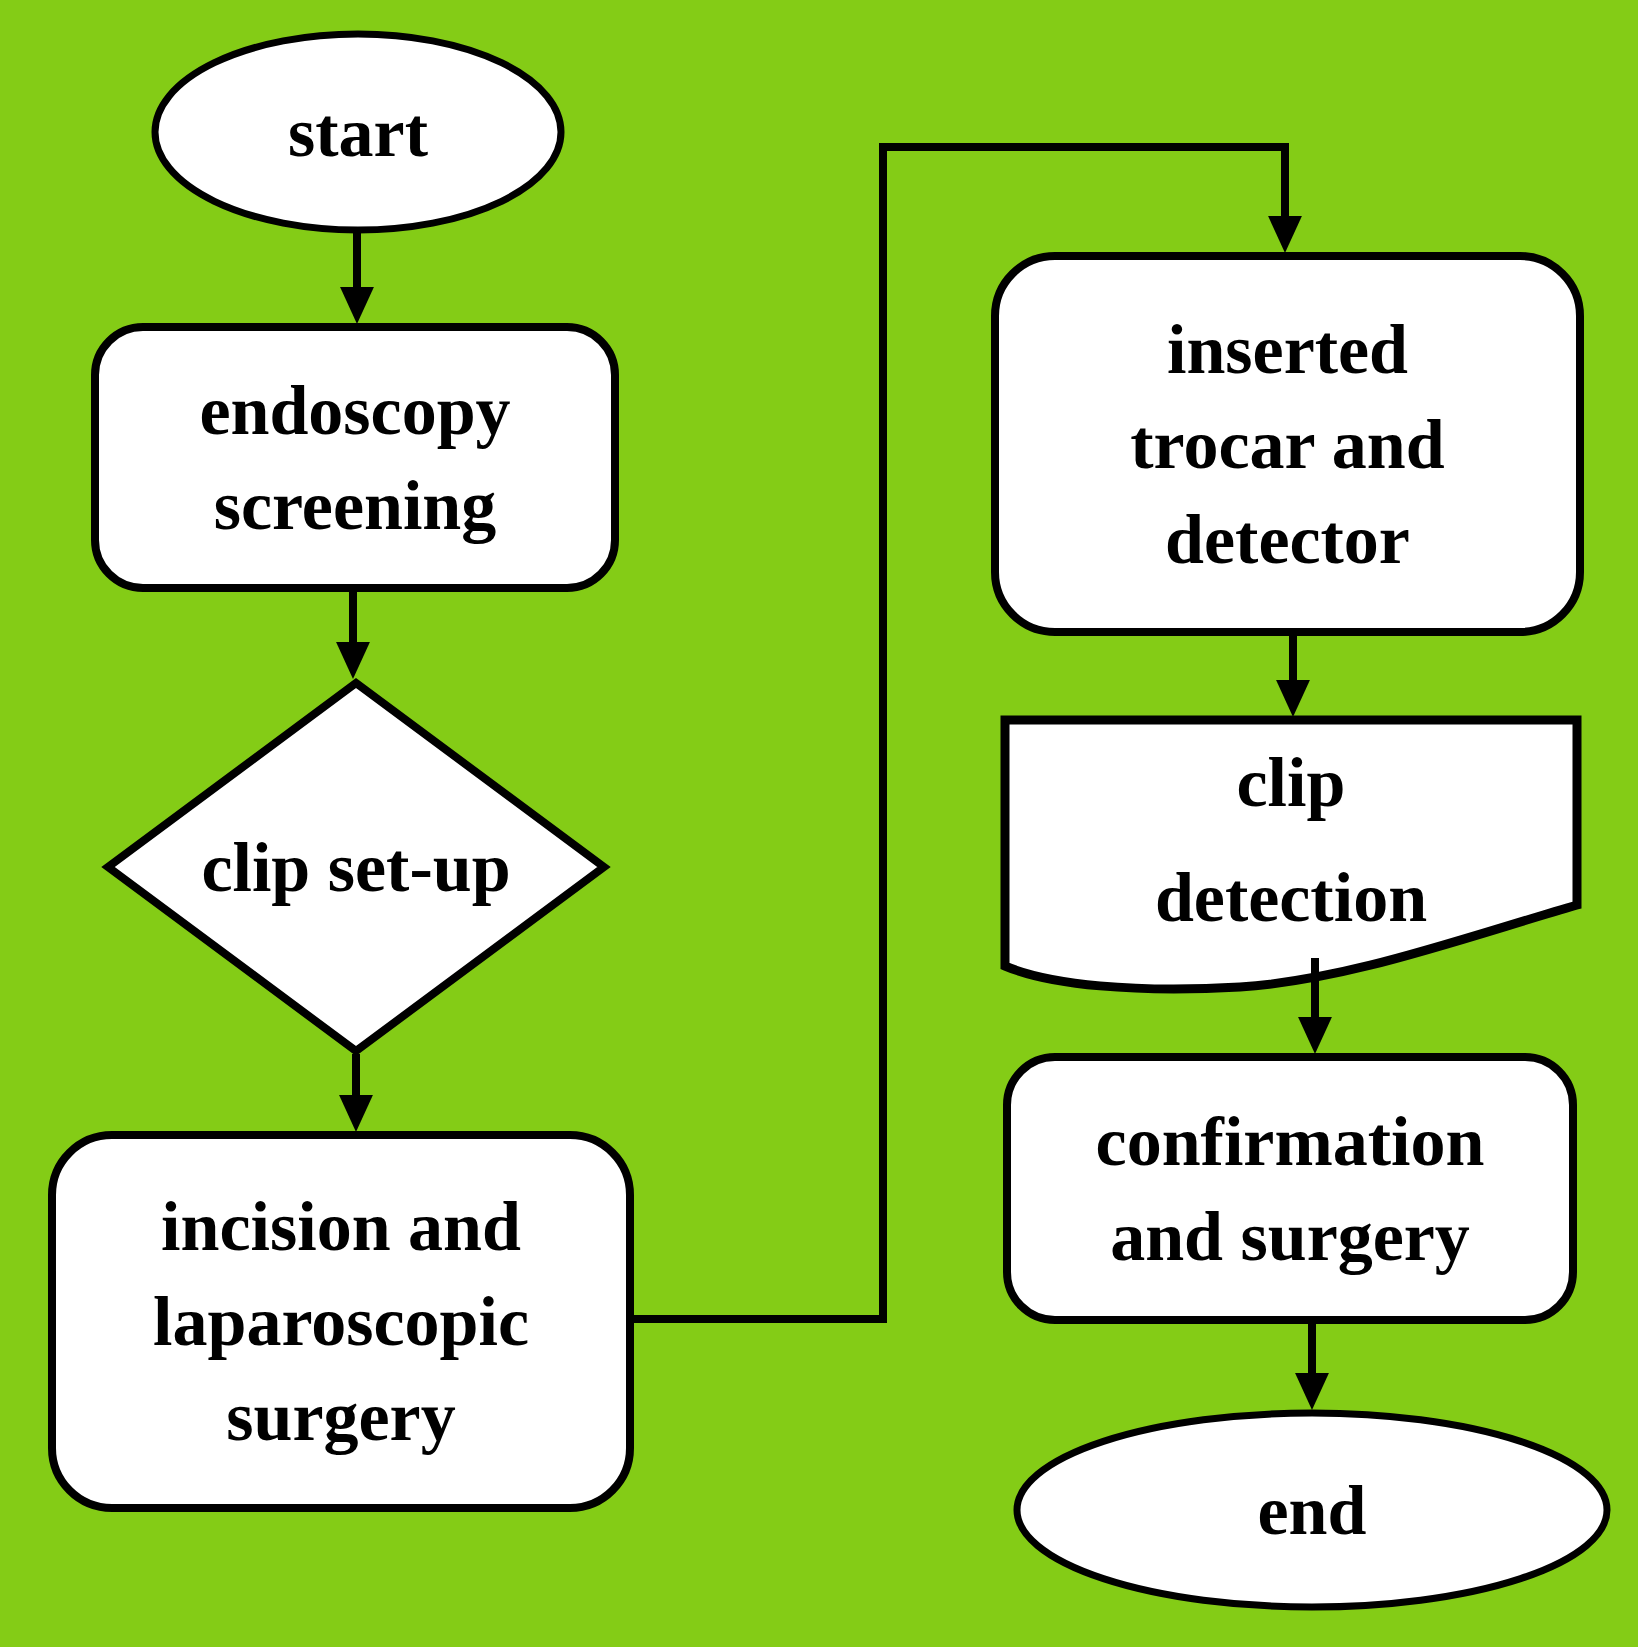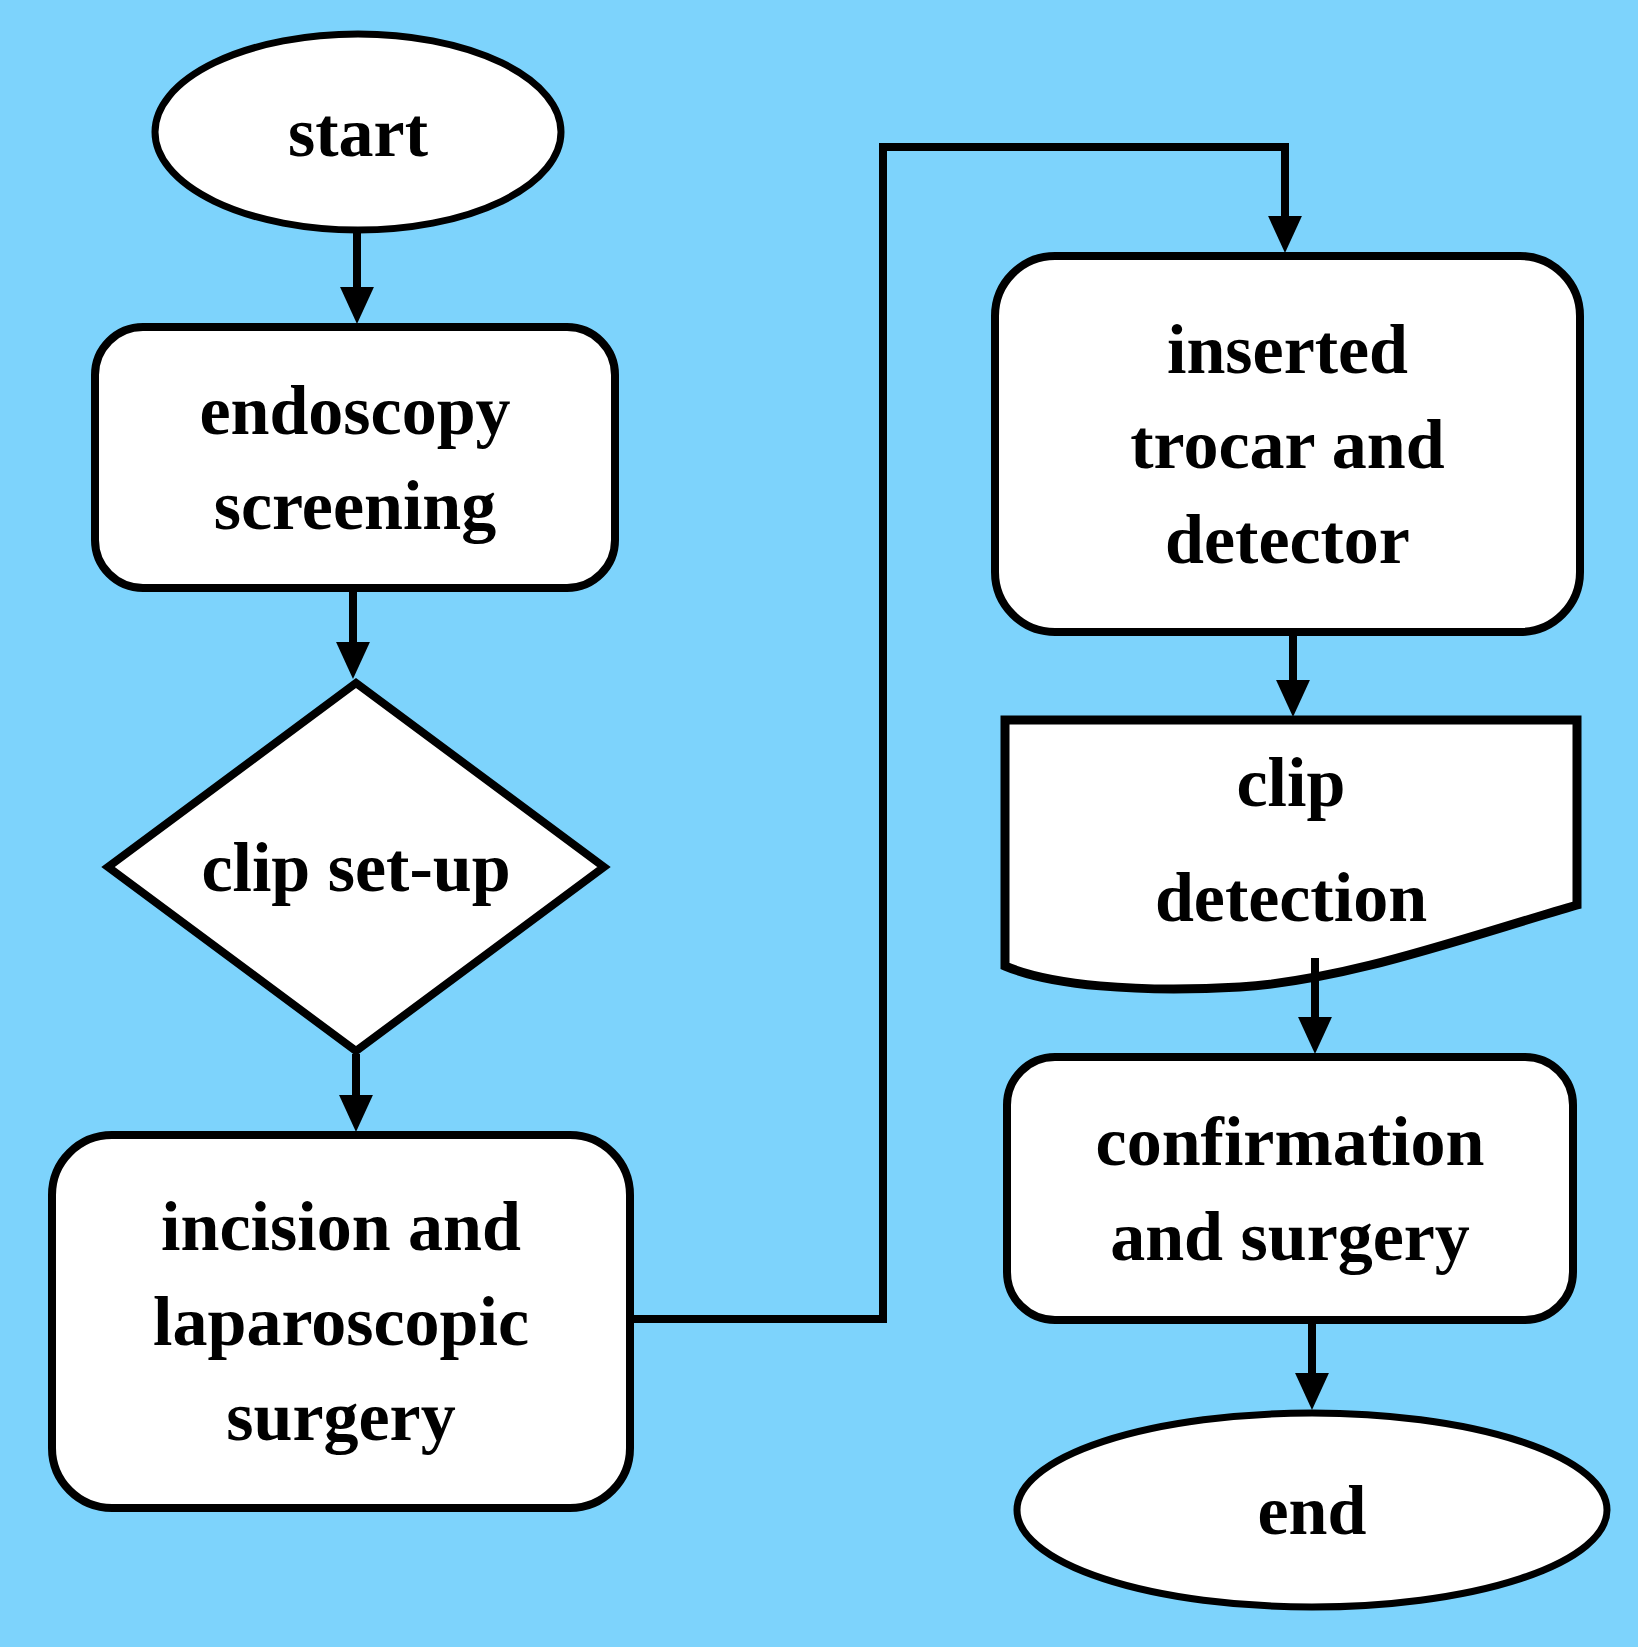--- a/index.html
+++ b/index.html
@@ -11,7 +11,7 @@
     position: relative;
     width: 1638px;
     height: 1647px;
-    background: #7dd3fc;
+    background: #84cc16;
     overflow: hidden;
   }
   svg text {

